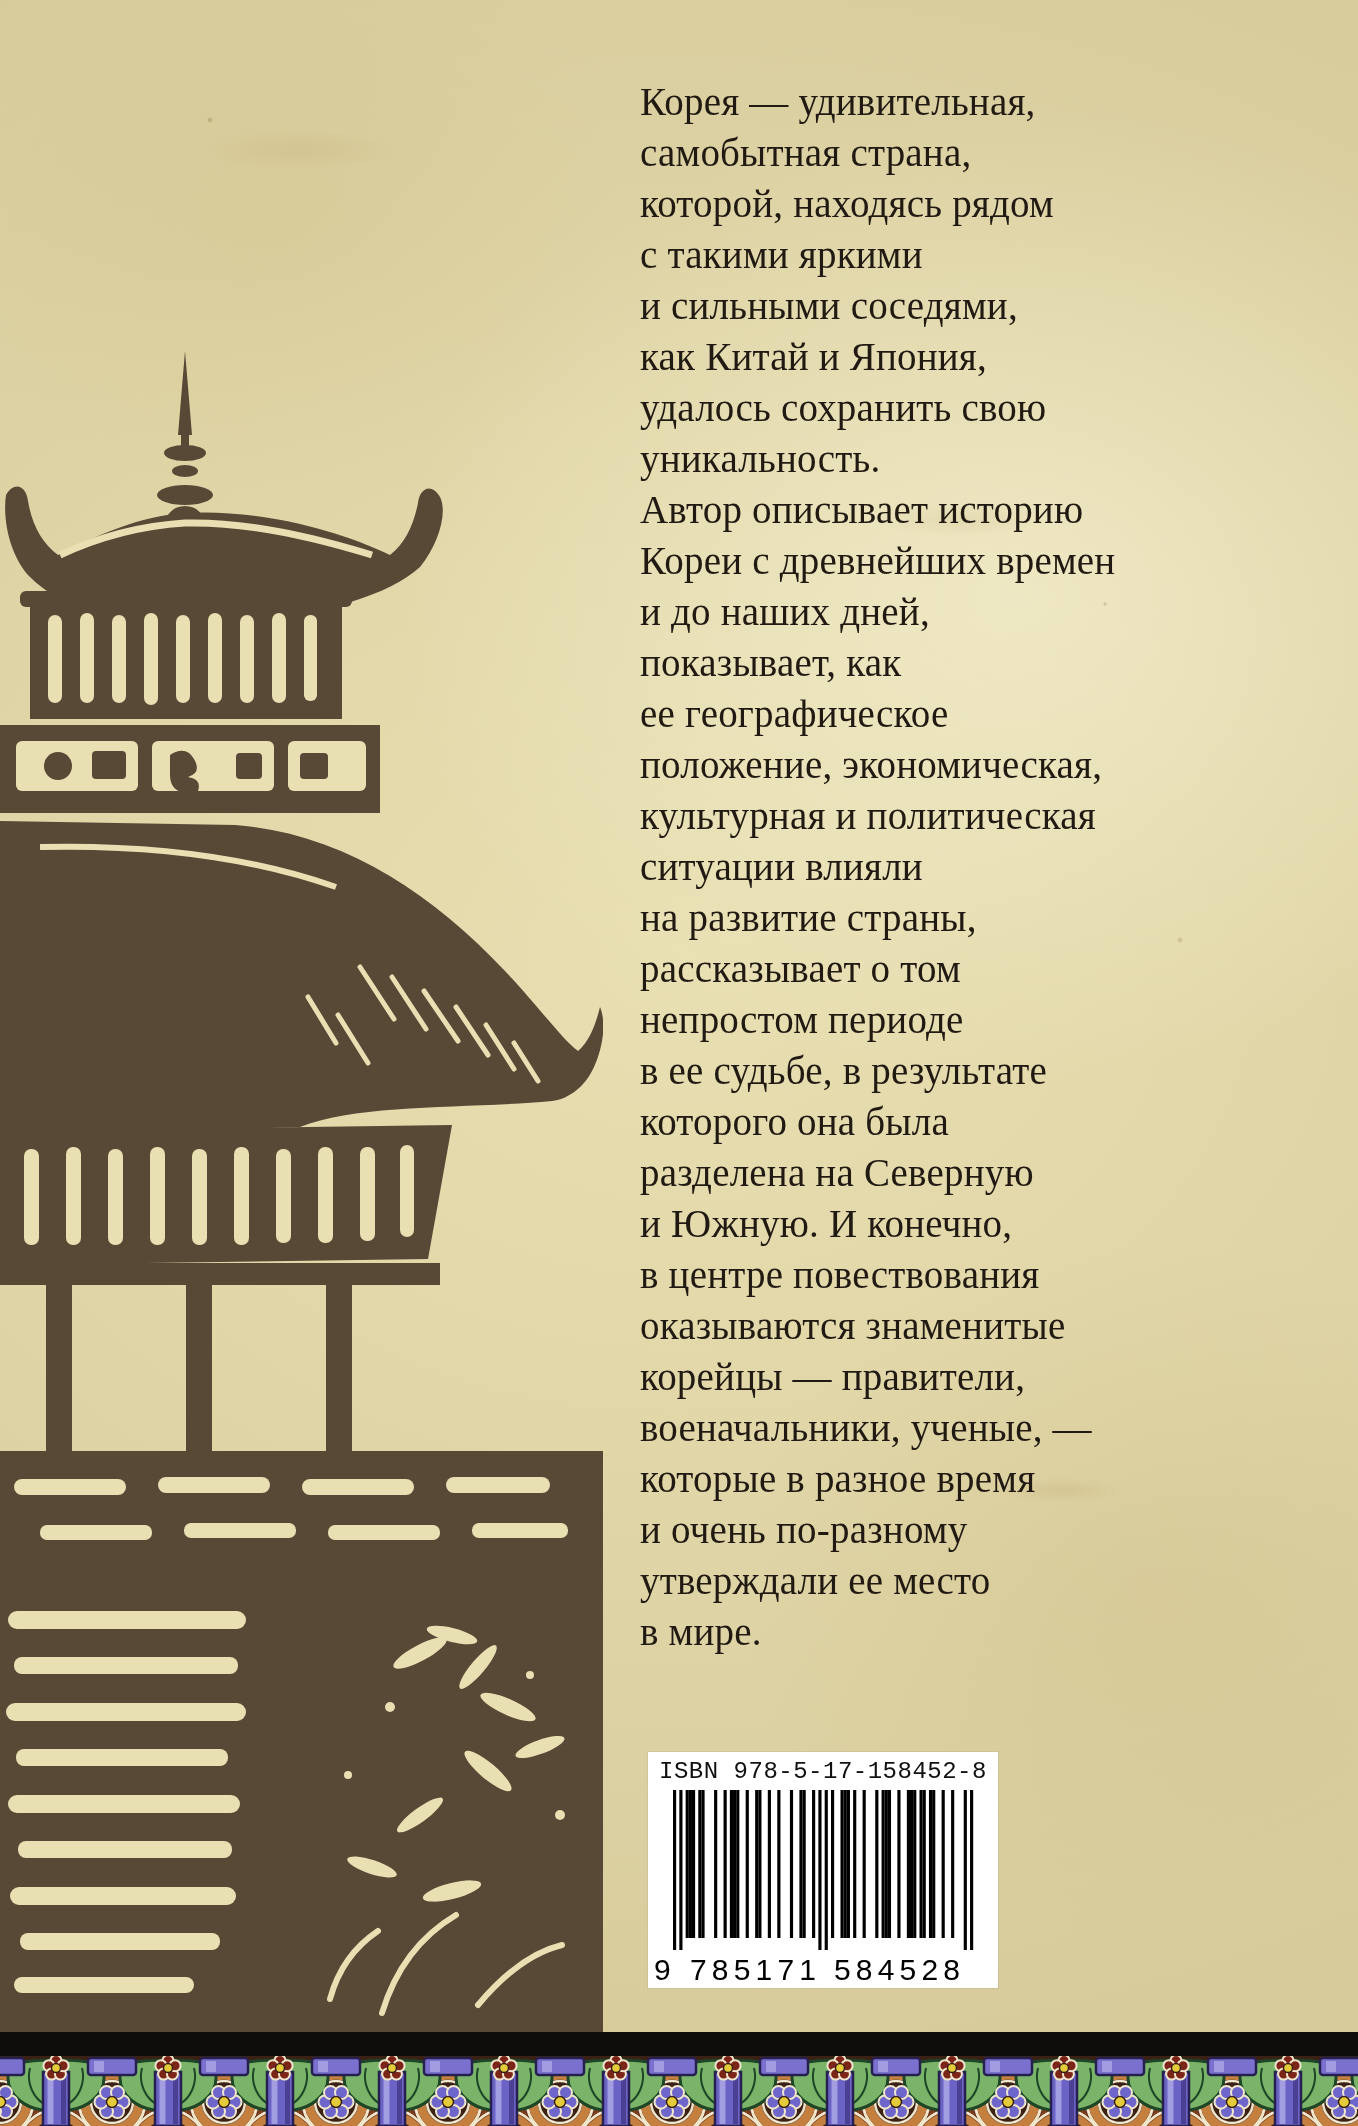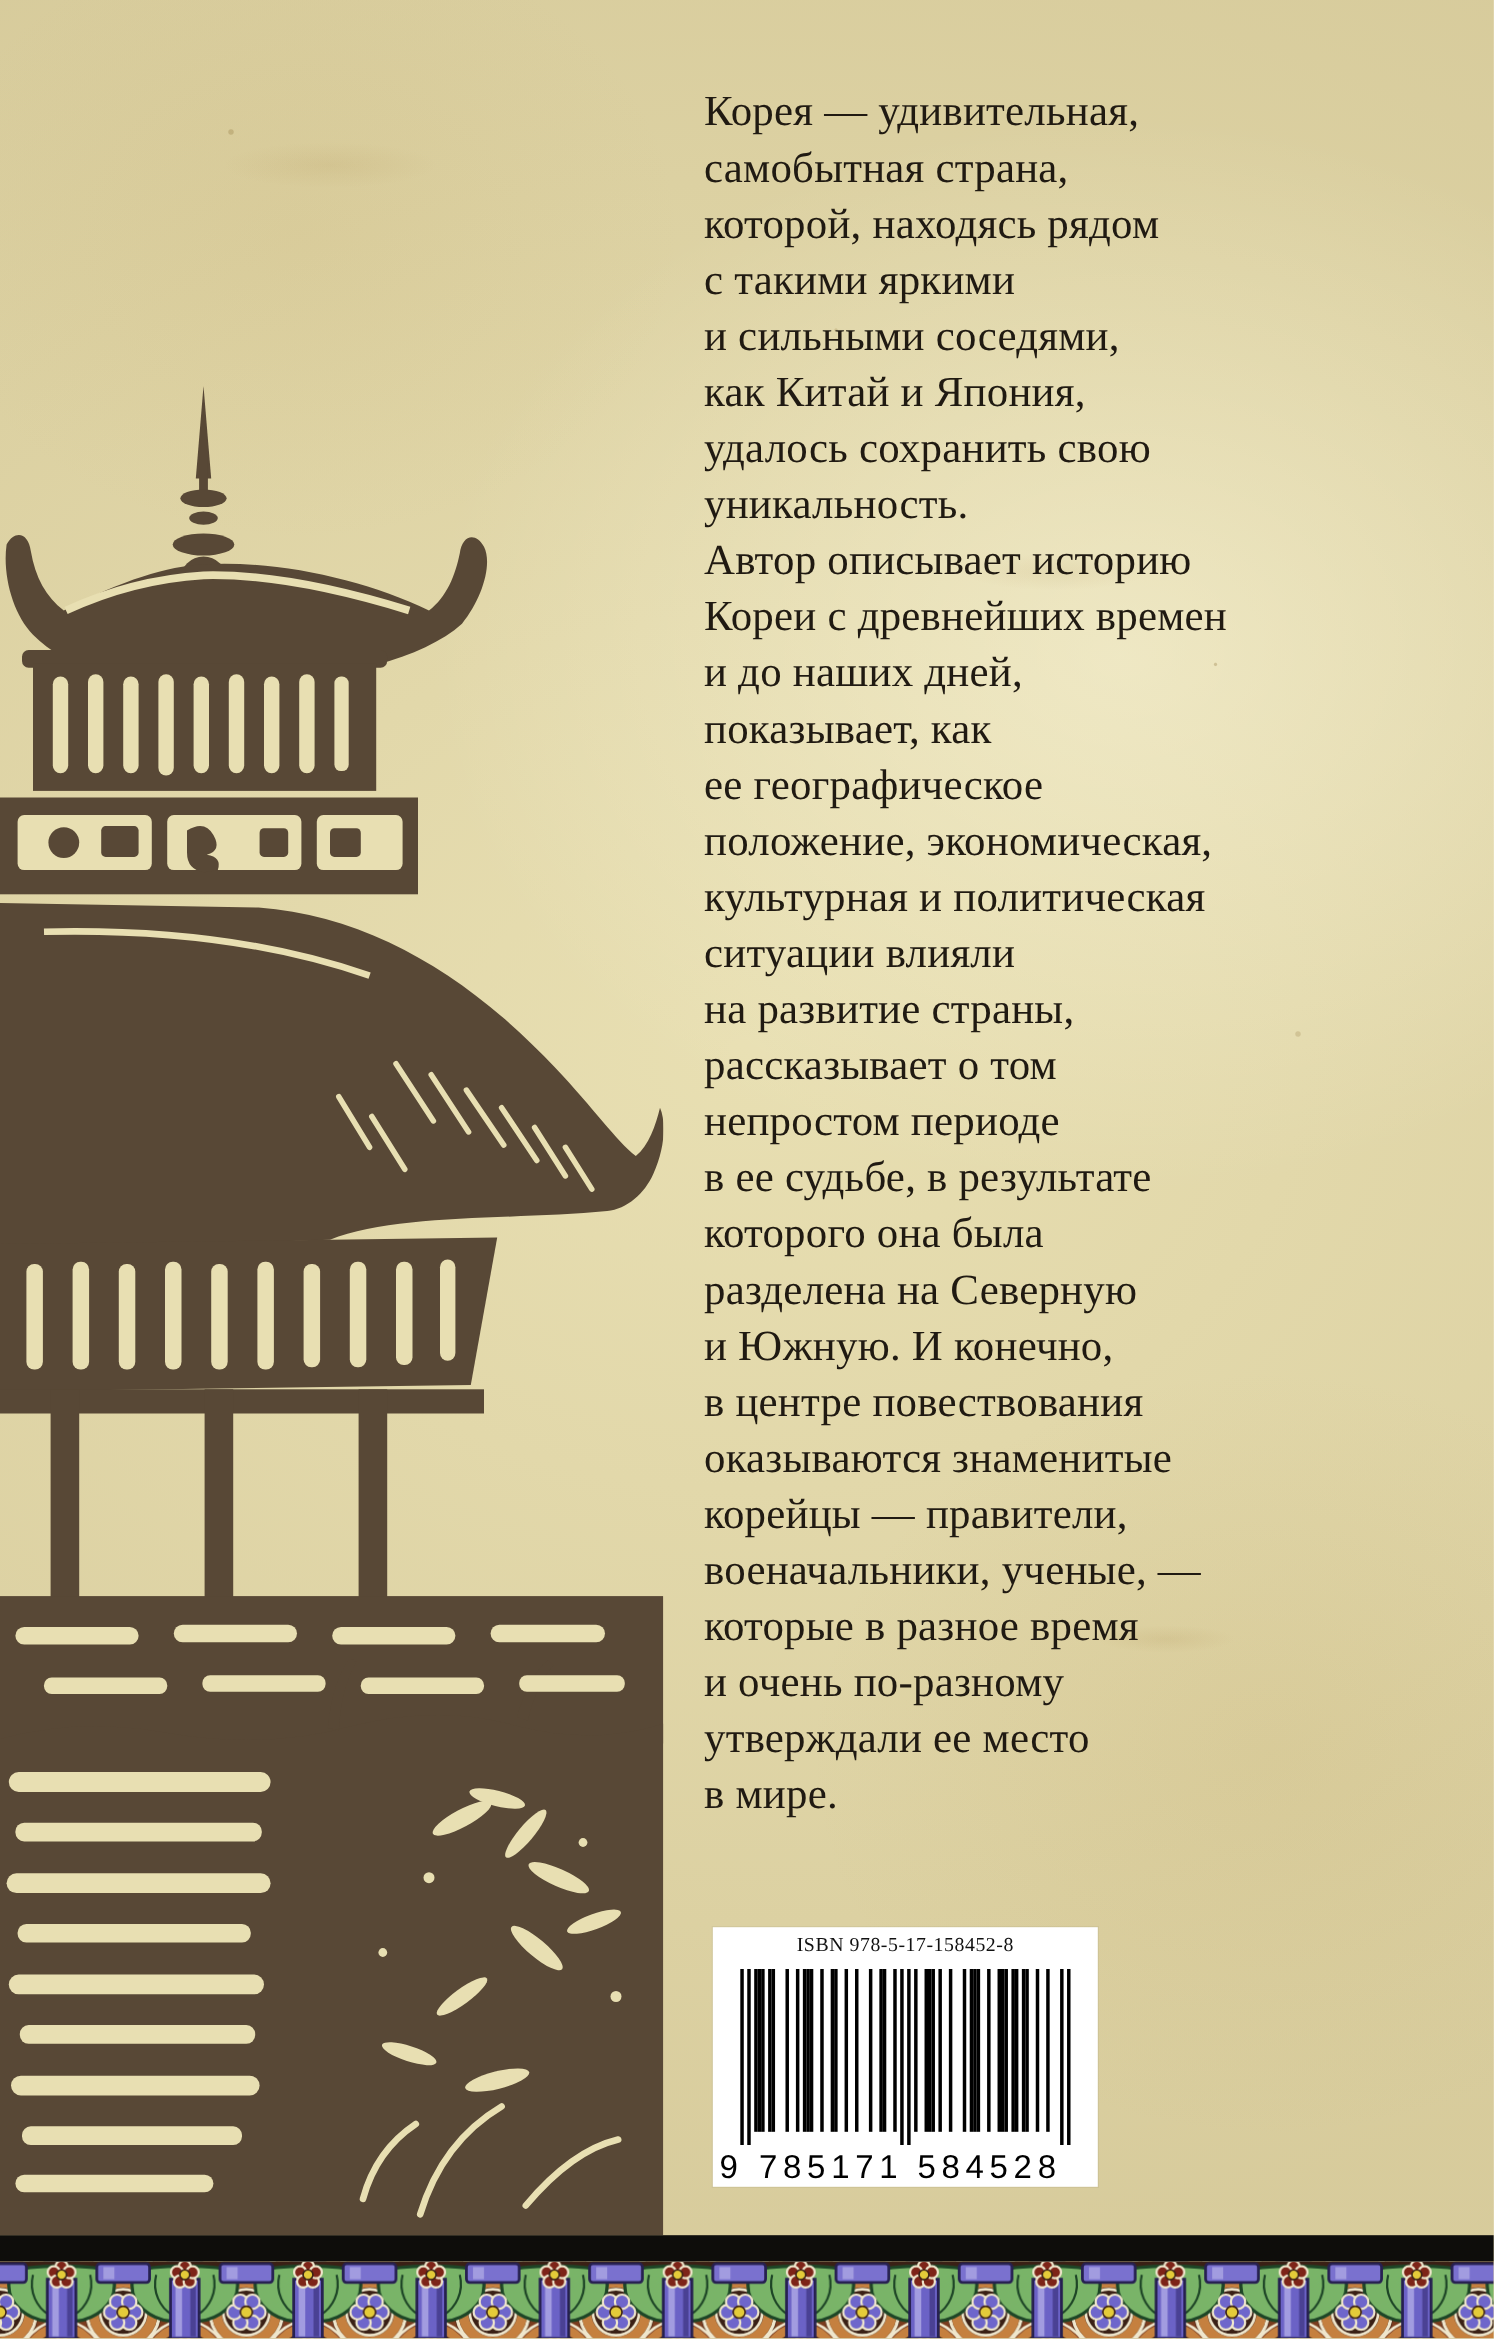--- a/index.html
+++ b/index.html
@@ -39,8 +39,8 @@
   }
   .isbn-label{
     position:absolute;left:0;top:6px;width:100%;
-    text-align:center;font-family:Liberation Serif, serif;
-    font-size:18px;color:#111;letter-spacing:.5px;
+    text-align:center;font-family:Liberation Mono, monospace;
+    font-size:24px;color:#111;letter-spacing:.5px;
   }
   .barcode-svg{position:absolute;left:0;top:38px;}
   .divider{position:absolute;left:0;top:2032px;width:1358px;height:24px;background:#0e0d0b;}

